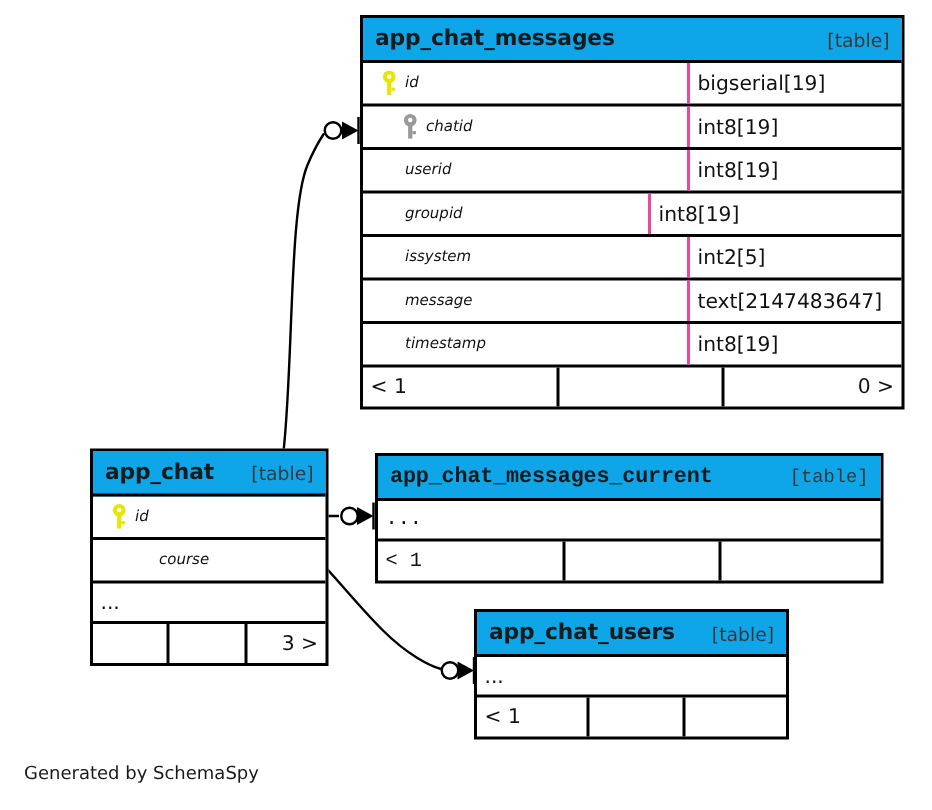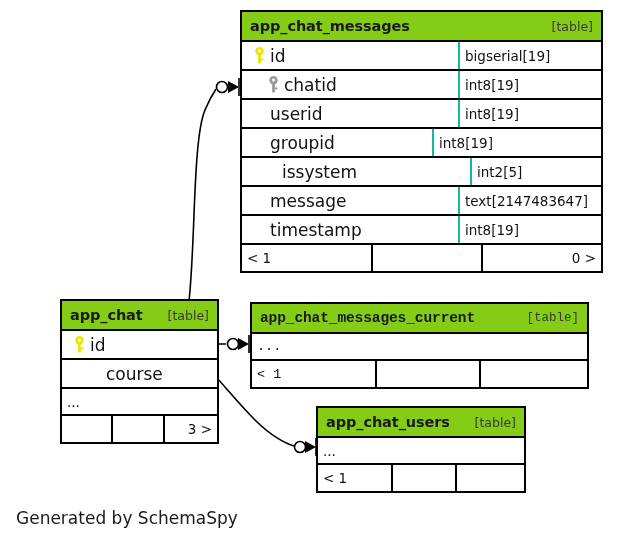--- a/index.html
+++ b/index.html
@@ -42,7 +42,7 @@
     box-sizing: border-box;
     height: 30px;
     padding: 0 8px;
-    background: #84cc16;
+    background: #0ea5e9;
     border-bottom: 2px solid #000000;
   }
   .tbl-name {

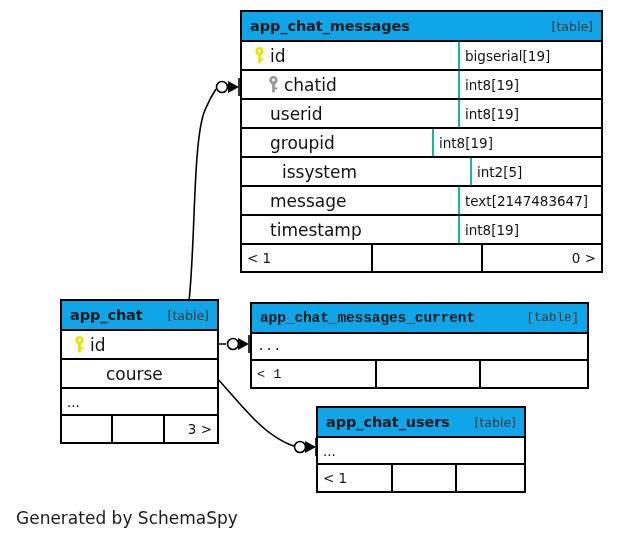--- a/index.html
+++ b/index.html
@@ -68,10 +68,11 @@
     box-sizing: border-box;
     flex: 0 0 auto;
     padding-left: 6px;
-    font-size: 17px;
+    font-size: 10px;
     color: #111111;
     overflow: hidden;
     white-space: nowrap;
+    font-style: italic;
   }
   .cell-type {
     display: flex;

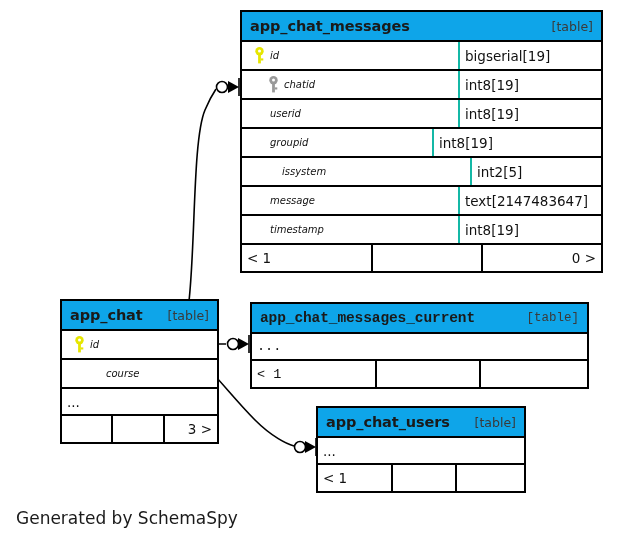--- a/index.html
+++ b/index.html
@@ -79,7 +79,7 @@
     align-items: center;
     box-sizing: border-box;
     flex: 1 1 auto;
-    border-left: 2px solid #14b8a6;
+    border-left: 2px solid #ec4899;
     padding-left: 5px;
     font-size: 13.5px;
     color: #111111;

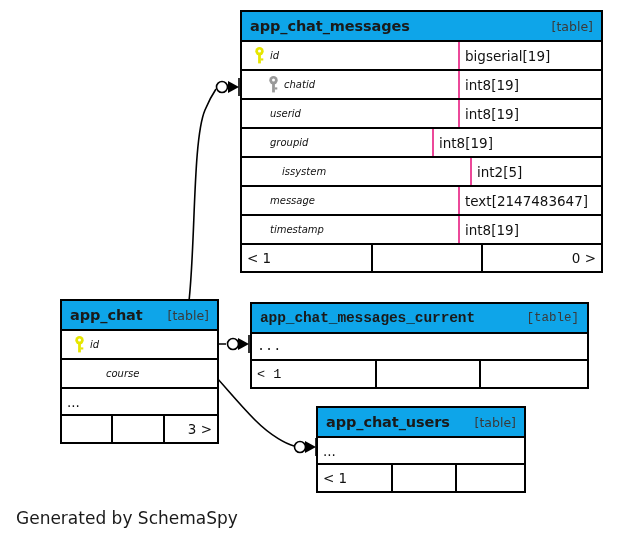--- a/index.html
+++ b/index.html
@@ -226,7 +226,7 @@
     </div>
 
     <div class="tbl-row">
-      <div class="cell-name" style="width:216px;margin-left:12px;">
+      <div class="cell-name" style="width:216px;">
         <span class="keyslot"></span>
         <span>issystem</span>
       </div>

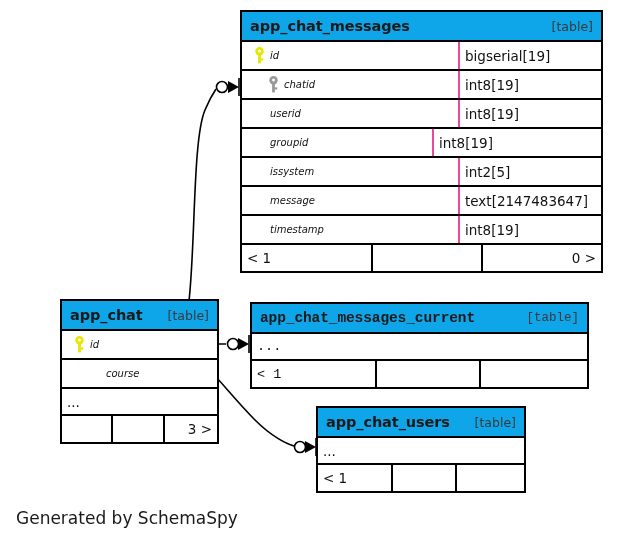--- a/index.html
+++ b/index.html
@@ -131,7 +131,7 @@
     position: absolute;
     left: 16px;
     top: 508px;
-    font-size: 17px;
+    font-size: 12px;
     color: #1a1a1a;
     white-space: nowrap;
   }

